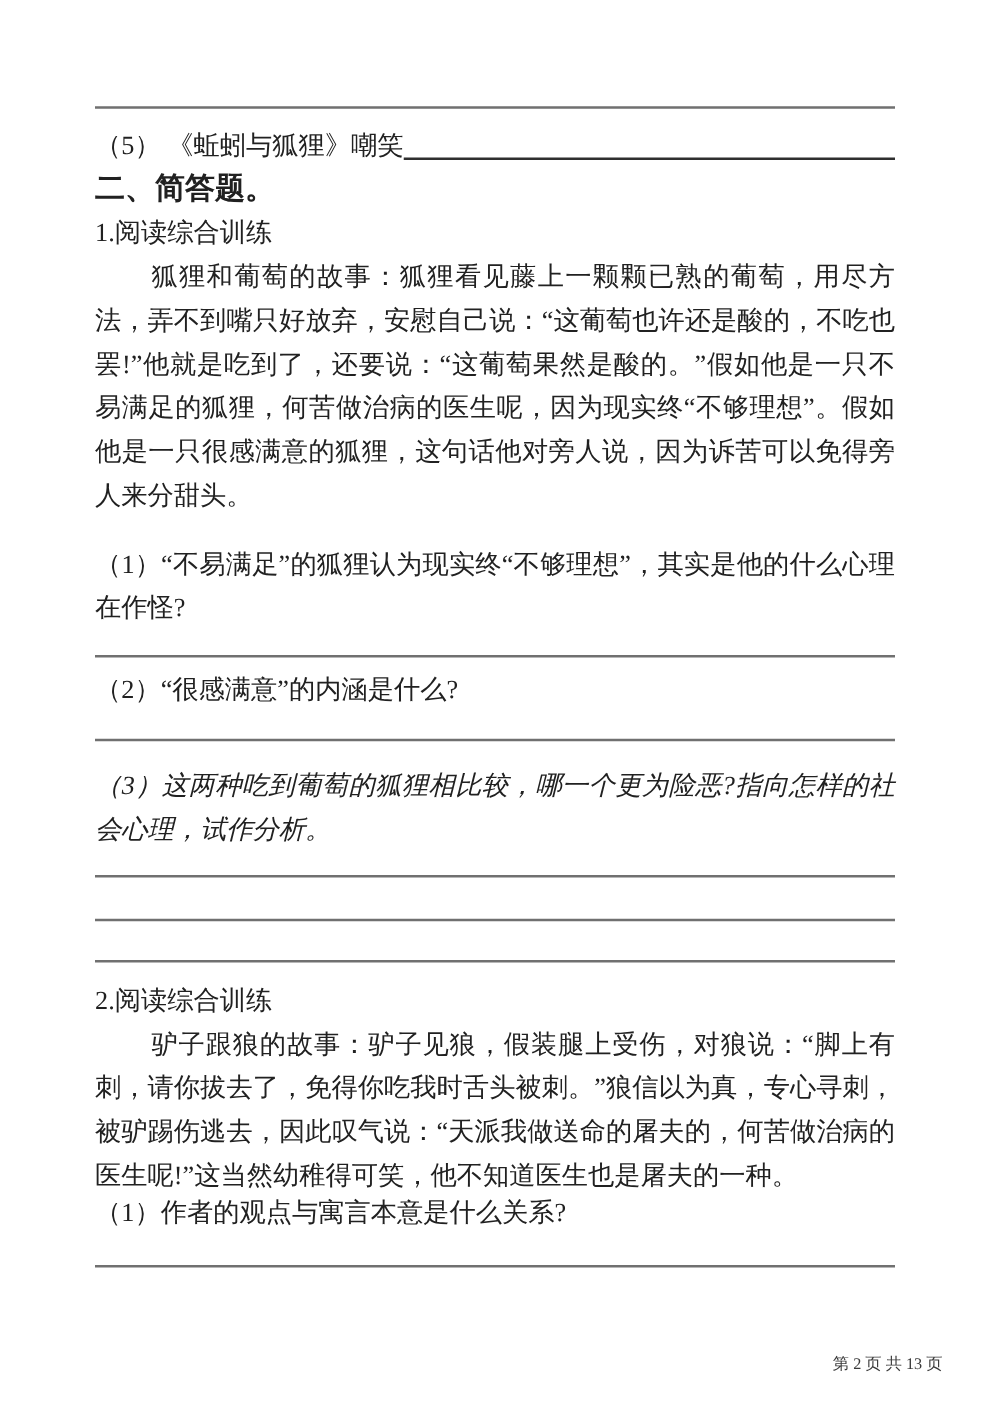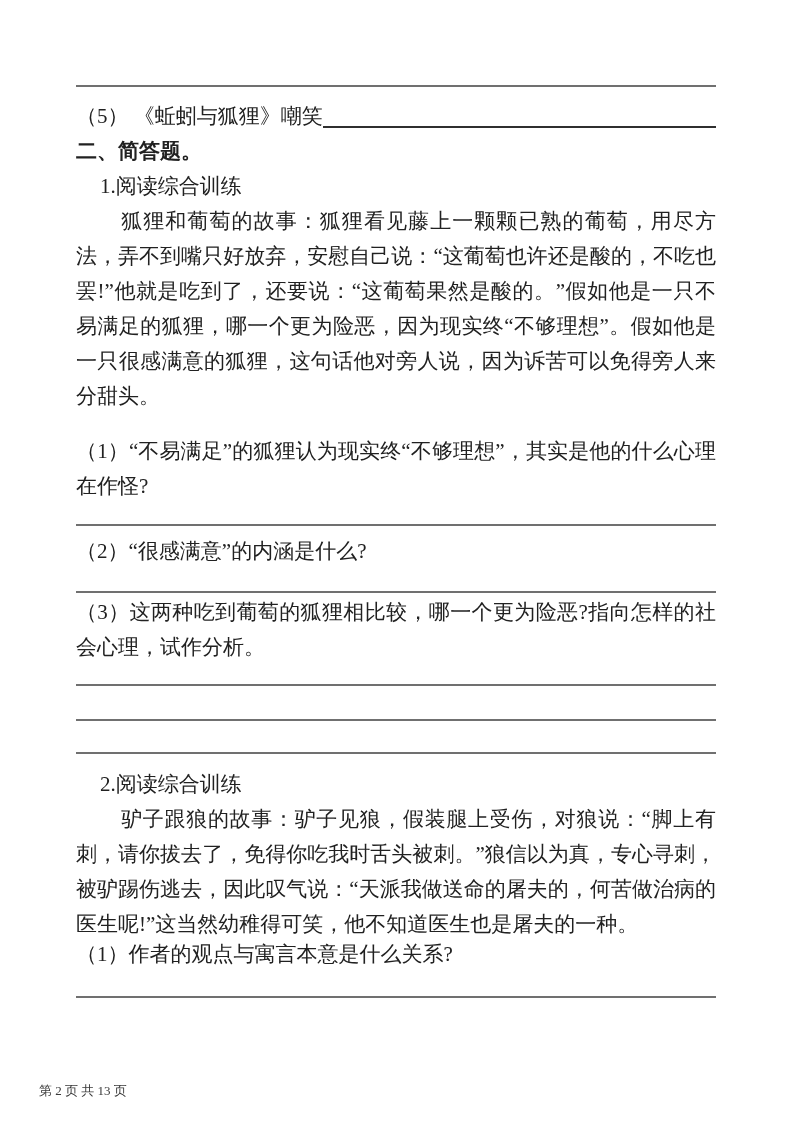--- a/index.html
+++ b/index.html
@@ -17,7 +17,7 @@
   .header-rule { border:0; border-top:2px solid #707070; margin:85px 0 0 0; }
   .fill-row { display:flex; height:35px; line-height:35px; white-space:nowrap; }
   .fill-row .blank { flex:1; border-bottom:2px solid #2f2f2f; margin-bottom:6px; }
-  .section-heading { font-weight:bold; font-size:21px; line-height:35px; }
+  .section-heading { font-weight:bold; font-size:24px; line-height:35px; }
   .ex-title { line-height:35px;margin-left:24px; }
   .passage { line-height:35px; text-align:justify; text-indent:2.15em; }
   .question { line-height:35px; text-align:justify; }

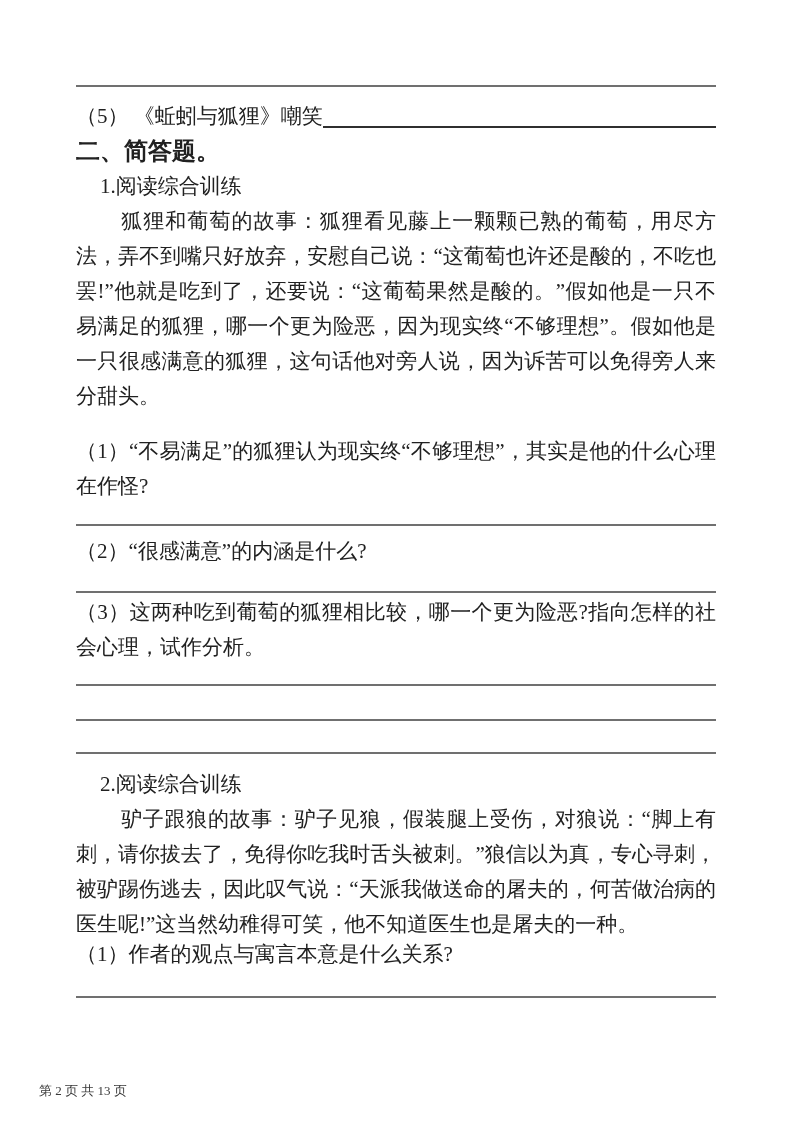--- a/index.html
+++ b/index.html
@@ -18,7 +18,7 @@
   .fill-row { display:flex; height:35px; line-height:35px; white-space:nowrap; }
   .fill-row .blank { flex:1; border-bottom:2px solid #2f2f2f; margin-bottom:6px; }
   .section-heading { font-weight:bold; font-size:24px; line-height:35px; }
-  .ex-title { line-height:35px;margin-left:24px; }
+  .ex-title { line-height:35px; }
   .passage { line-height:35px; text-align:justify; text-indent:2.15em; }
   .question { line-height:35px; text-align:justify; }
   .ans { border-top:2px solid #707070; height:0; font-size:0; }

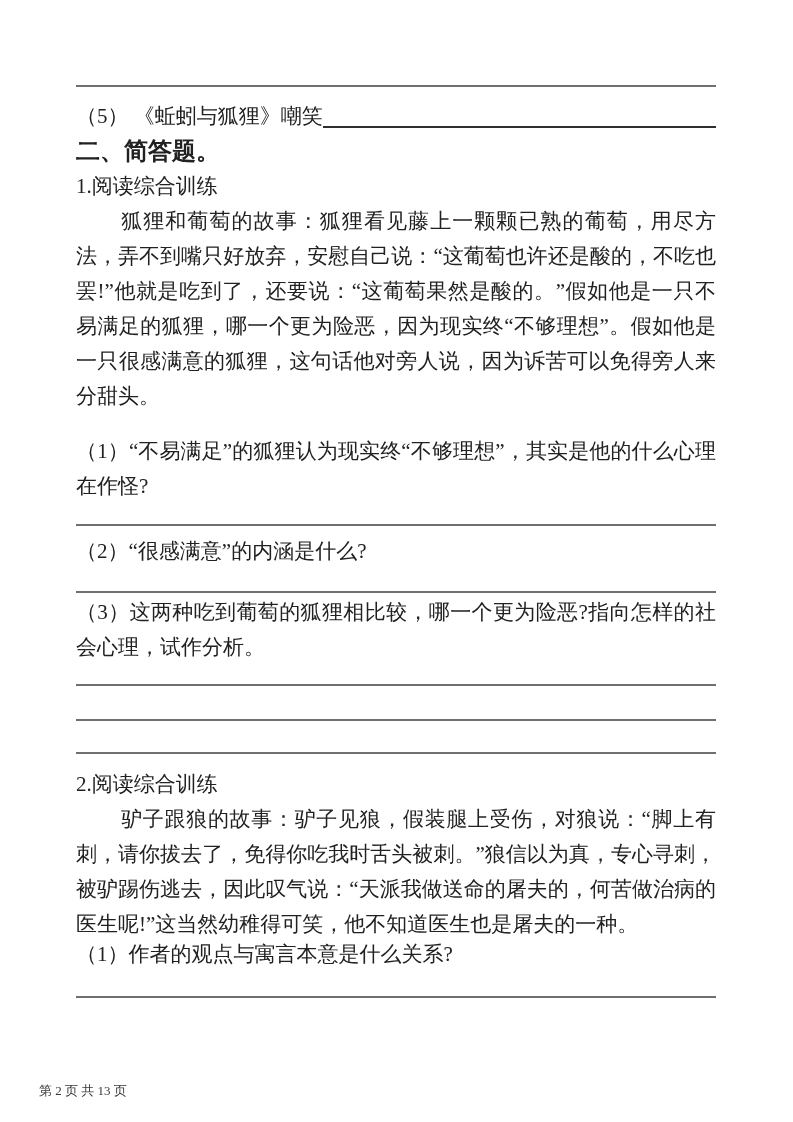--- a/index.html
+++ b/index.html
@@ -56,7 +56,7 @@
 
     <div class="ex-title">1.阅读综合训练</div>
 
-    <div class="passage">狐狸和葡萄的故事：狐狸看见藤上一颗颗已熟的葡萄，用尽方法，弄不到嘴只好放弃，安慰自己说：“这葡萄也许还是酸的，不吃也罢!”他就是吃到了，还要说：“这葡萄果然是酸的。”假如他是一只不易满足的狐狸，哪一个更为险恶，因为现实终“不够理想”。假如他是一只很感满意的狐狸，这句话他对旁人说，因为诉苦可以免得旁人来分甜头。</div>
+    <div class="passage">狐狸和葡萄的故事：狐狸看见藤上一颗颗已熟的葡萄，用尽方法，弄不到嘴只好放弃，安慰自己说：“这葡萄也许还是酸的，不吃也罢!”他就是吃到了，还要说：“这葡萄果然是酸的。”假如他是一只不易满足的狐狸，何苦做治病的医生呢，因为现实终“不够理想”。假如他是一只很感满意的狐狸，这句话他对旁人说，因为诉苦可以免得旁人来分甜头。</div>
 
     <div class="question mt8">（1）“不易满足”的狐狸认为现实终“不够理想”，其实是他的什么心理在作怪?</div>
     <div class="ans mt8"></div>

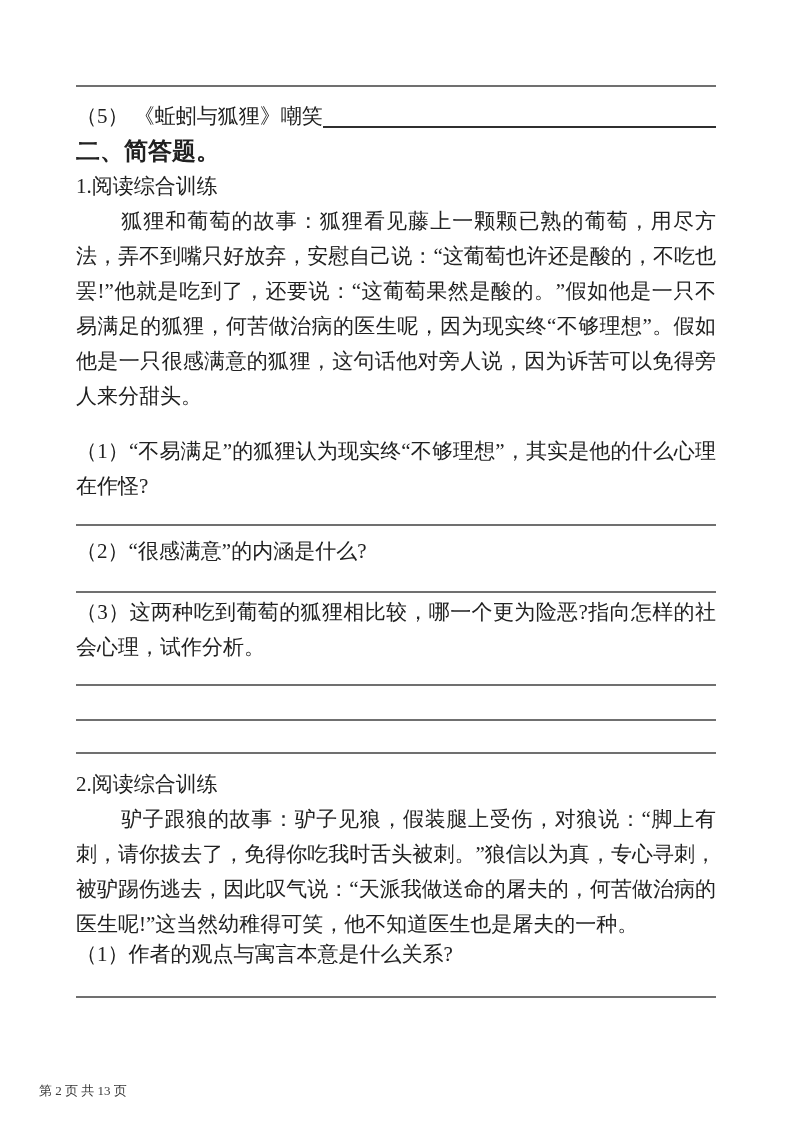--- a/index.html
+++ b/index.html
@@ -23,7 +23,7 @@
   .question { line-height:35px; text-align:justify; }
   .ans { border-top:2px solid #707070; height:0; font-size:0; }
   .mt8  { margin-top:20px; }
-  .mt10 { margin-top:2px; }
+  .mt10 { margin-top:18px;font-style:italic; }
   .mt11 { margin-top:8px; }
   .mt12 { margin-top:12px; }
   .mt13 { margin-top:13px; }

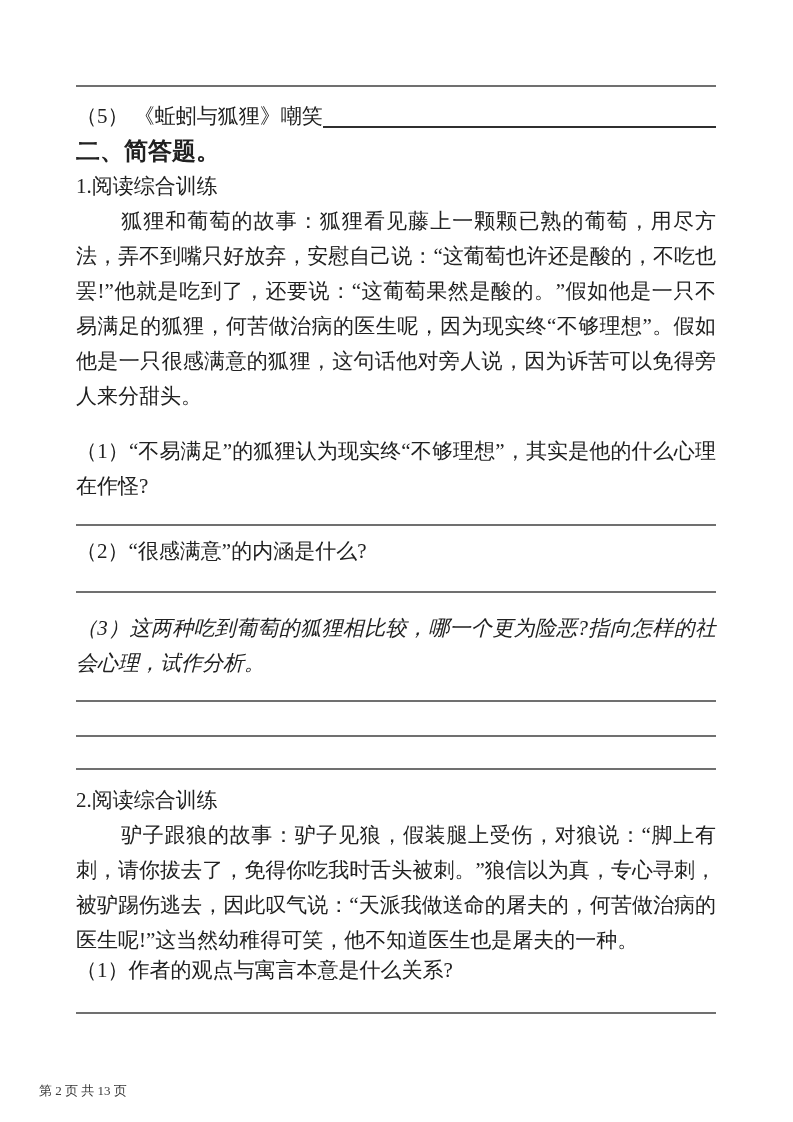--- a/index.html
+++ b/index.html
@@ -35,7 +35,7 @@
   .mtn5 { margin-top:-5px; }
   .footer {
     position:absolute; left:0; right:0; bottom:23px;
-    text-align:left; font-size:13px; color:#3a3a3a; line-height:16px;
+    text-align:right; font-size:13px; color:#3a3a3a; line-height:16px;
   }
 </style>
 </head>

